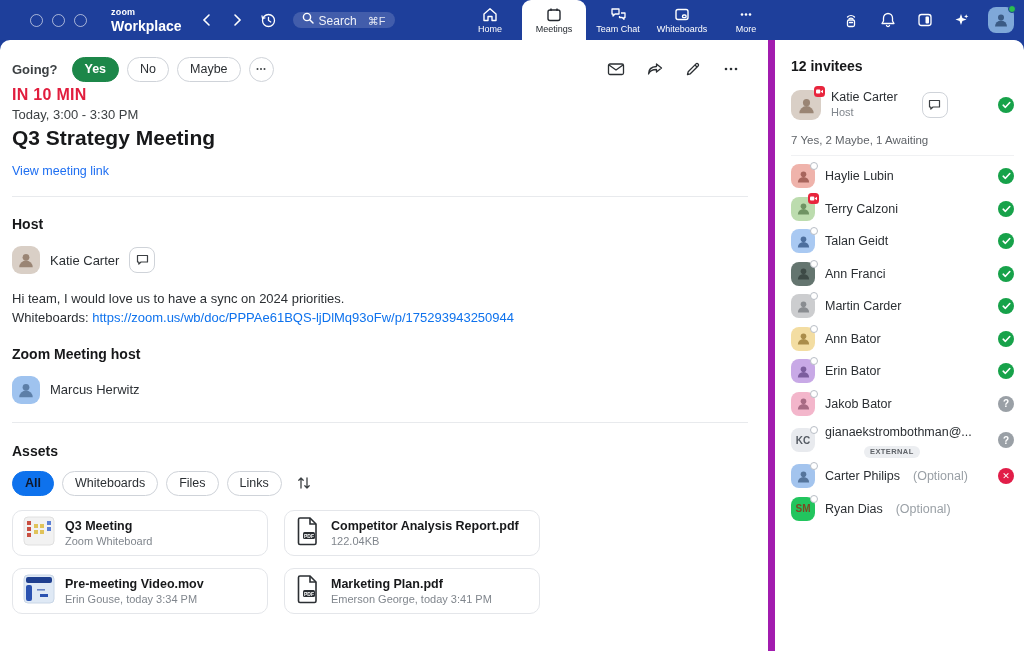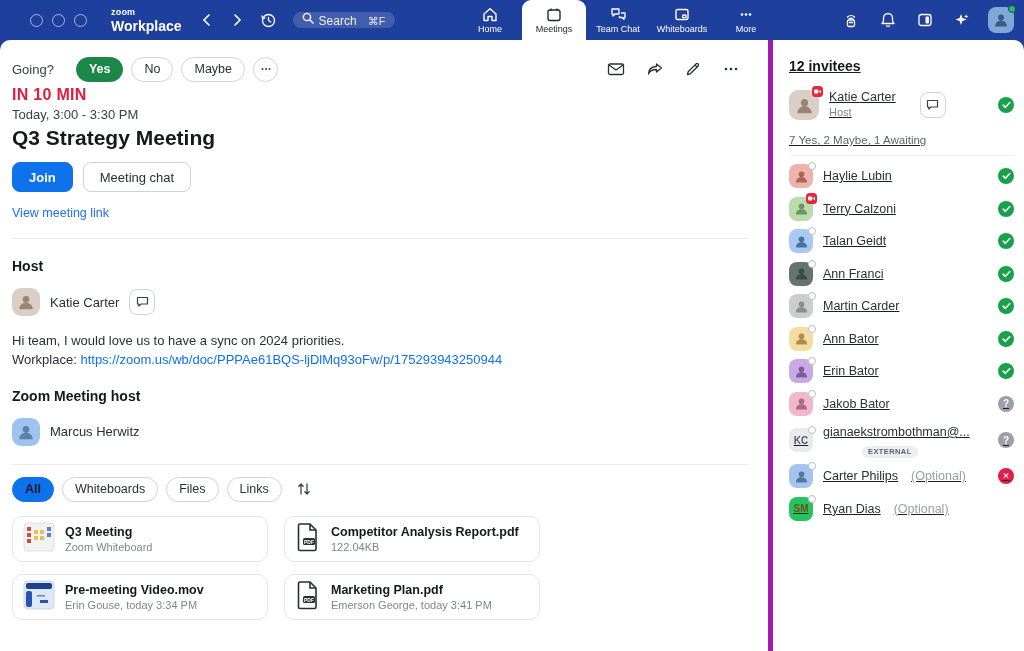--- a/index.html
+++ b/index.html
@@ -37,7 +37,7 @@
 
   
   .rsvp-row { display:flex; align-items:center; gap:8px; height:34px; margin-top:2px; }
-  .rsvp-label { font-size:13px; color:#3c4043; margin-right:14px; }
+  .rsvp-label { font-size:13px; color:#3c4043; margin-right:6px;font-weight:bold; }
   .pill { height:25px; padding:0 12px; border-radius:13px; border:1px solid #cfd3d9; background:#fff; font-size:12.5px; color:#2b2f33; display:flex; align-items:center; cursor:pointer; }
   .pill.green { background:#1c8749; border-color:#1c8749; color:#fff; font-weight:600; }
   .pill.blue { background:#0e72ed; border-color:#0e72ed; color:#0f172a; font-weight:600; }

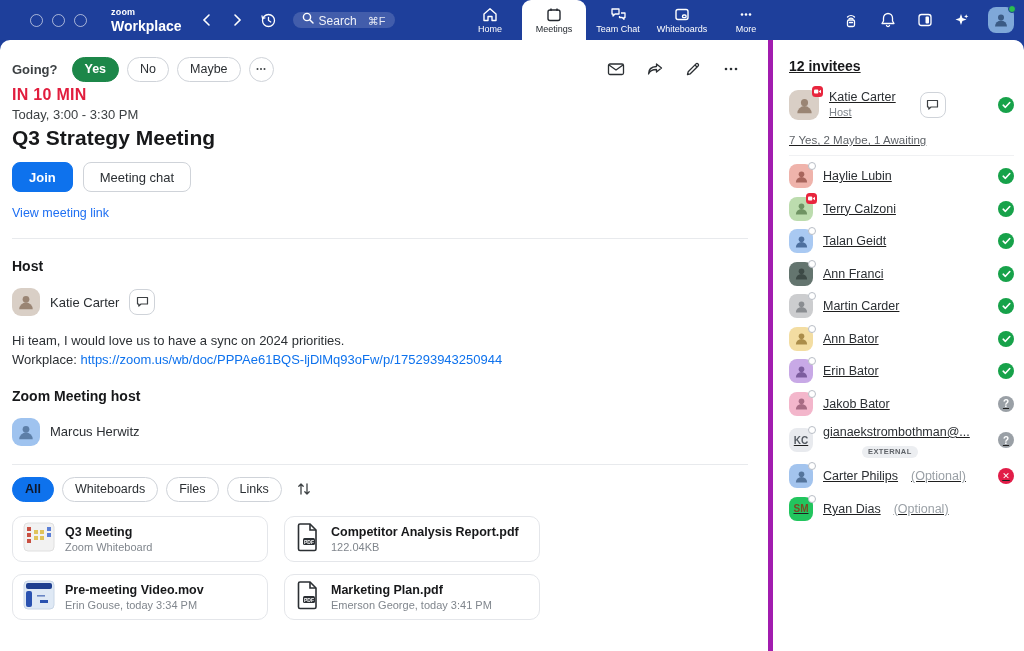--- a/index.html
+++ b/index.html
@@ -33,7 +33,7 @@
   
   .content { background:#fff; border-radius:10px 10px 0 0; height:611px; display:flex; }
   .main { width:768px; padding:10px 20px 0 12px; position:relative; }
-  .sidebar { width:256px; border-left:5px solid #a21caf; padding:12px 10px 0 16px;text-decoration:underline; }
+  .sidebar { width:256px; border-left:7px solid #a21caf; padding:12px 10px 0 16px; }
 
   
   .rsvp-row { display:flex; align-items:center; gap:8px; height:34px; margin-top:2px; }

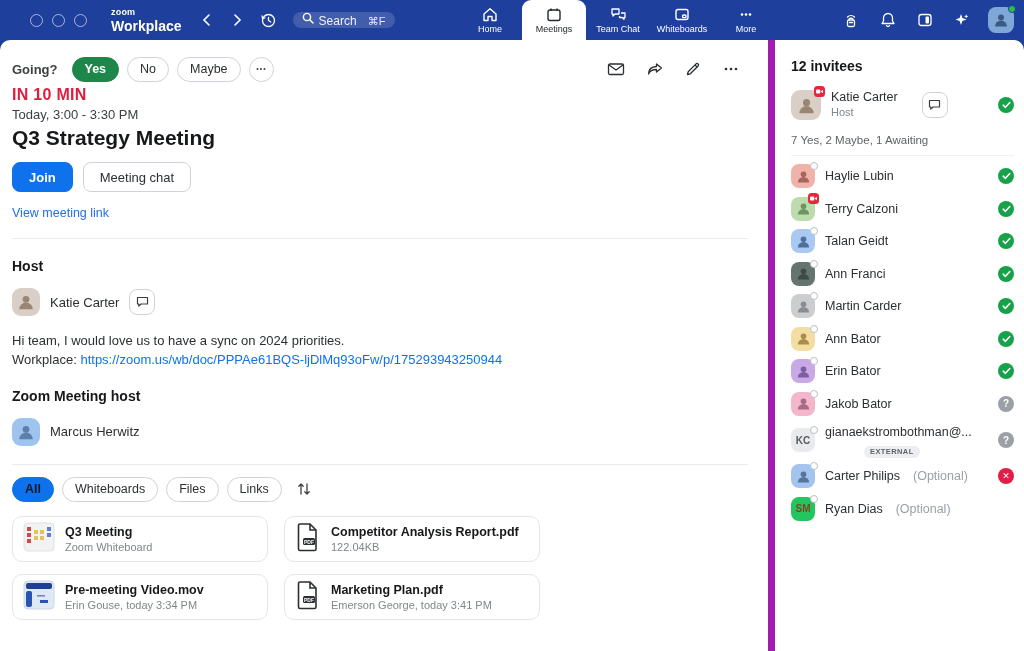--- a/index.html
+++ b/index.html
@@ -284,10 +284,6 @@
     <div class="mtime">Today, 3:00 - 3:30 PM</div>
     <div class="mtitle">Q3 Strategy Meeting</div>
 
-    <div class="mactions">
-      <button class="btn primary">Join</button>
-      <button class="btn ghost">Meeting chat</button>
-    </div>
     <div class="viewlink">View meeting link</div>
 
     <hr class="divider">

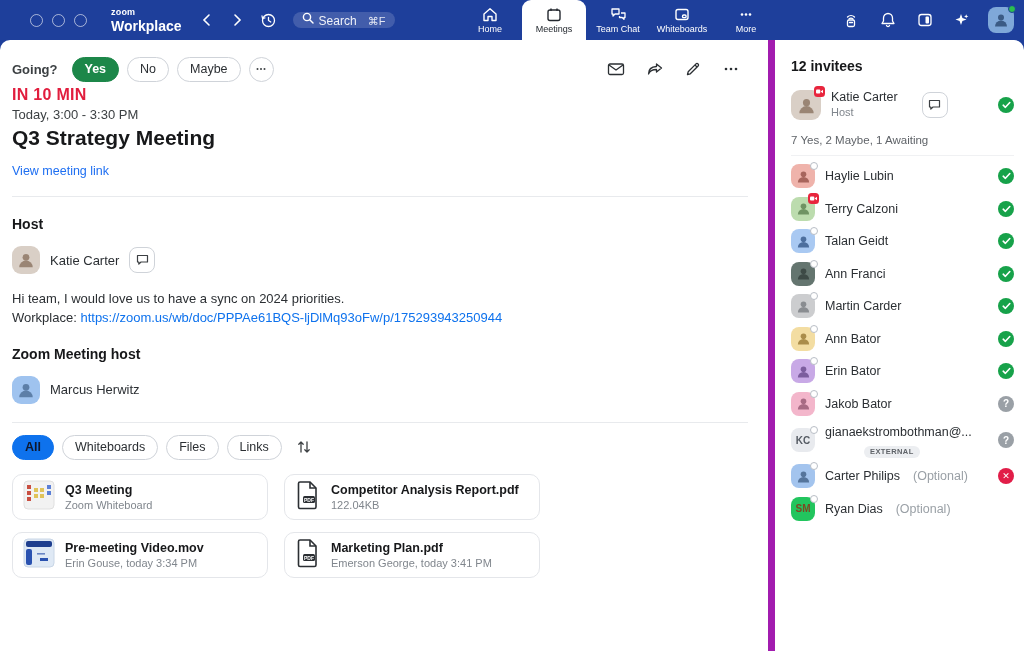--- a/index.html
+++ b/index.html
@@ -307,7 +307,7 @@
     <div class="desc">
       <div>Hi team, I would love us to have a sync on 2024 priorities.</div>
       <div>
-        <span>Workplace:</span>
+        <span>Whiteboards:</span>
         <a>https://zoom.us/wb/doc/PPPAe61BQS-ljDlMq93oFw/p/175293943250944</a>
       </div>
     </div>

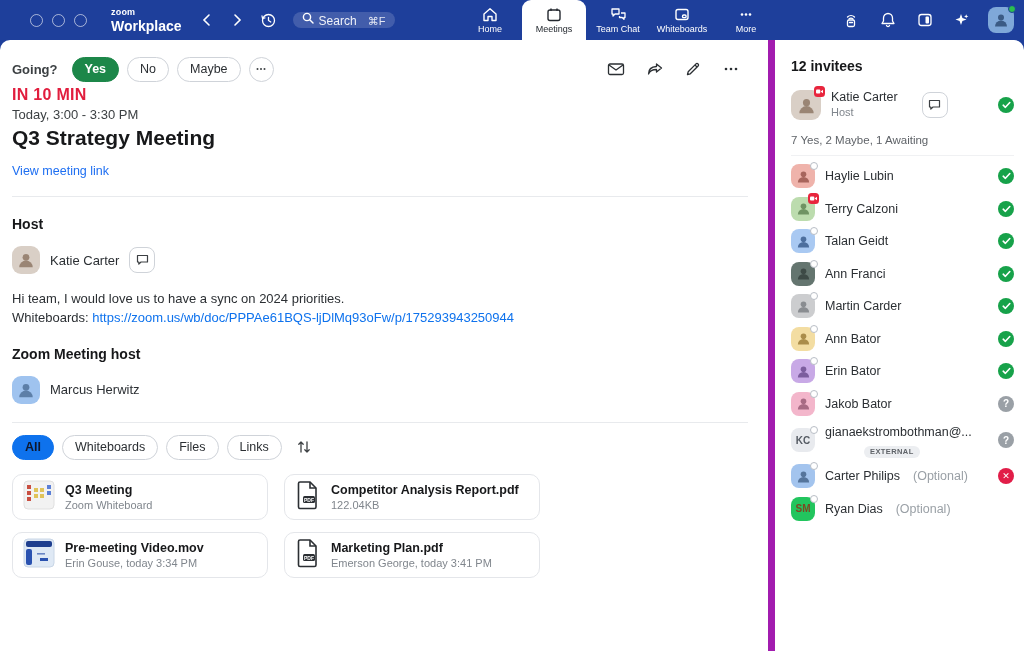--- a/index.html
+++ b/index.html
@@ -325,6 +325,7 @@
 
     <hr class="divider">
 
+    <h3 class="sect sect-assets">Assets</h3>
     <div class="filters">
       <button class="pill blue">All</button>
       <button class="pill">Whiteboards</button>

